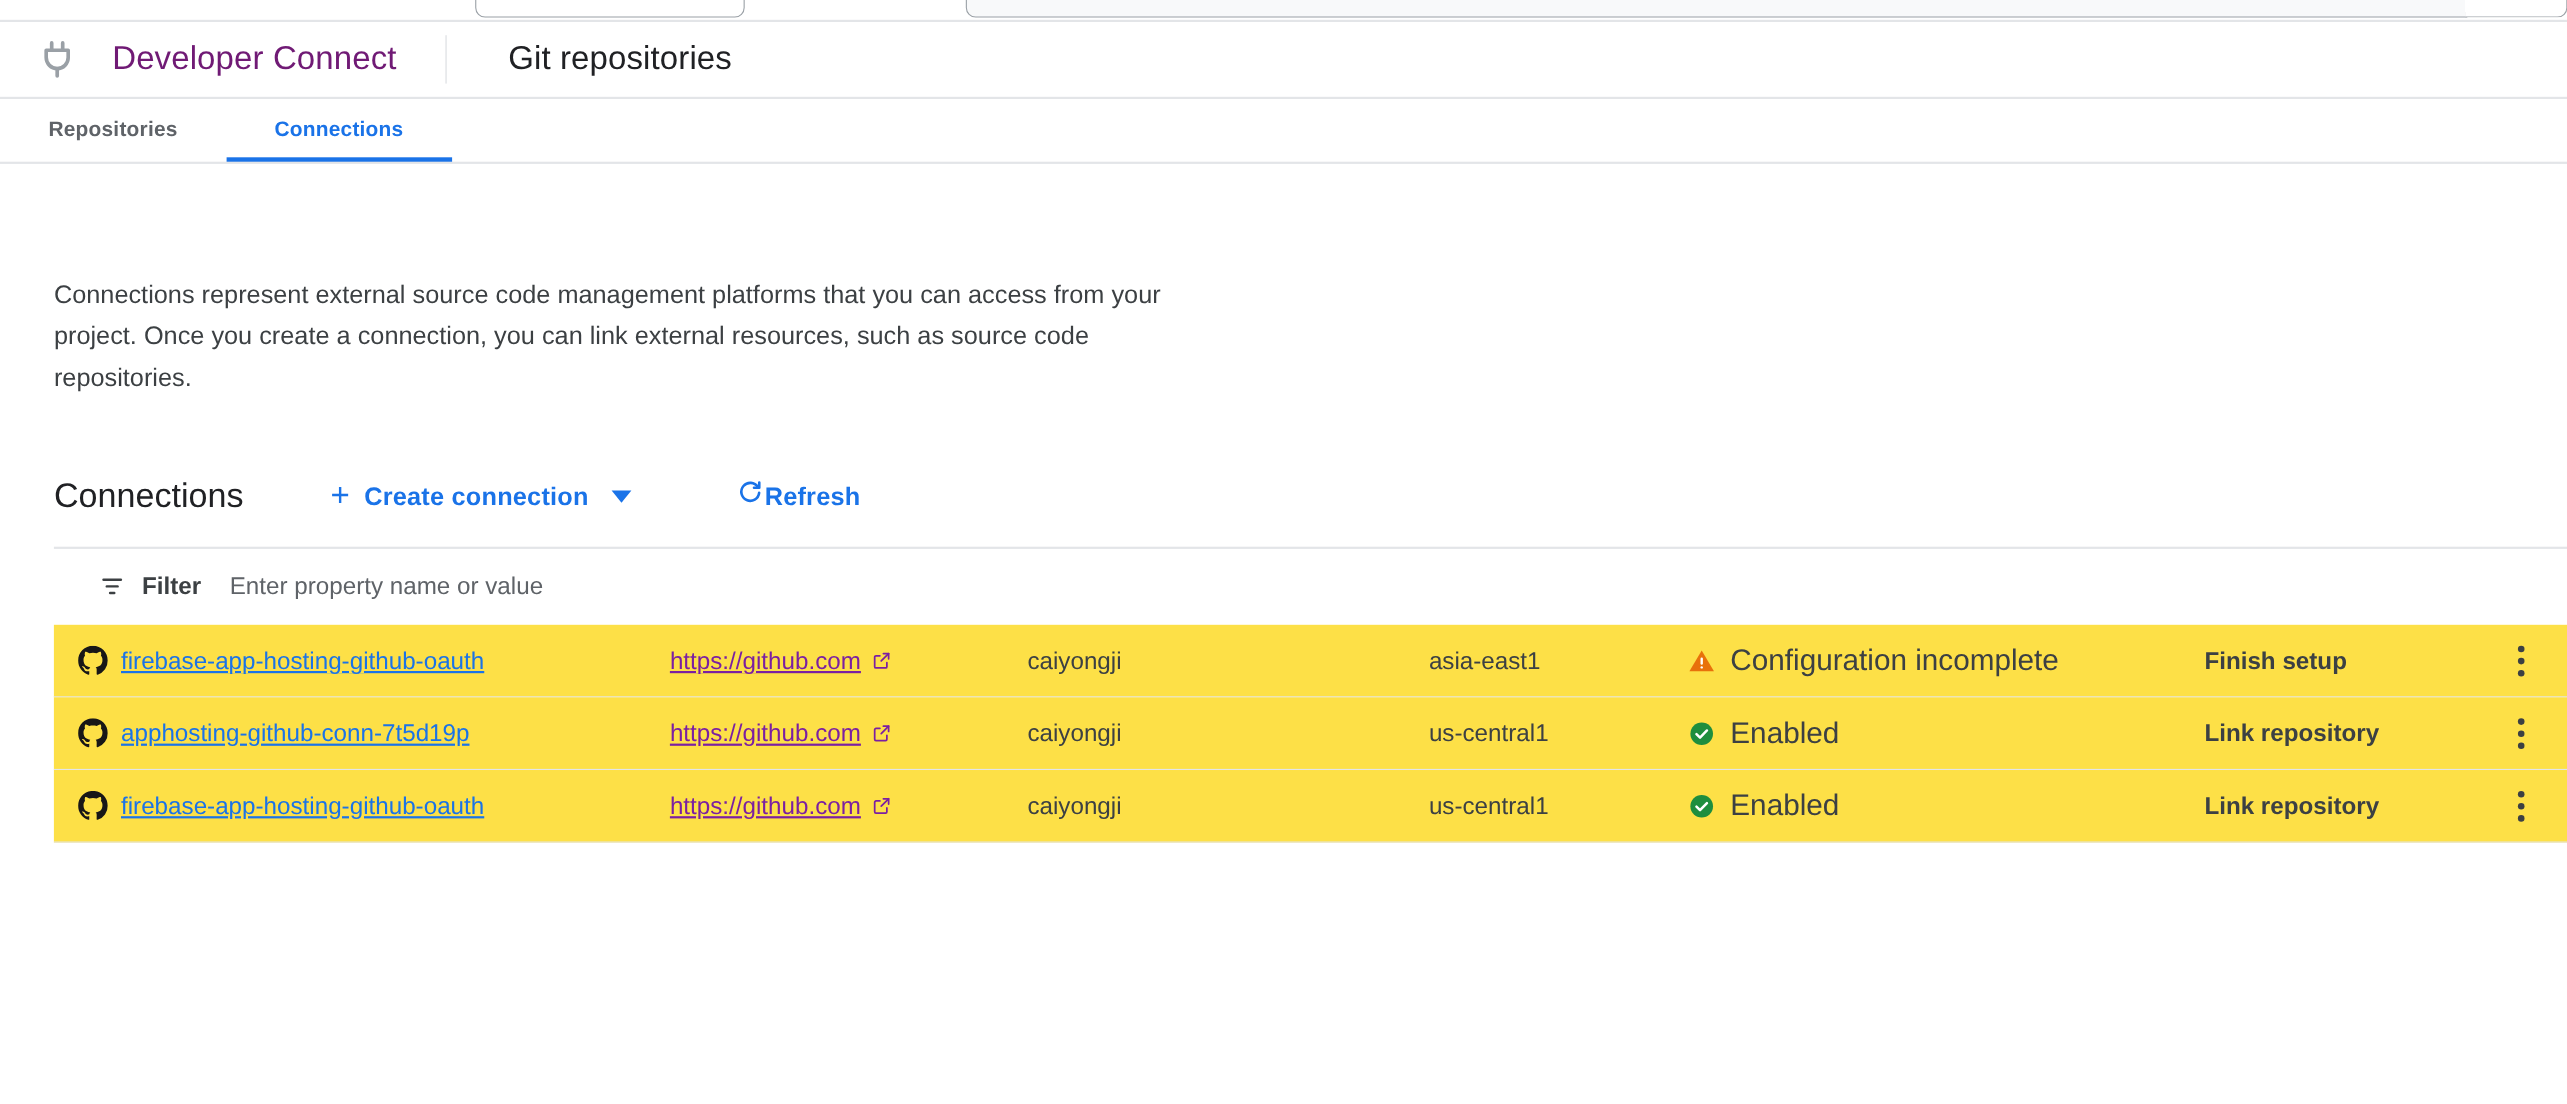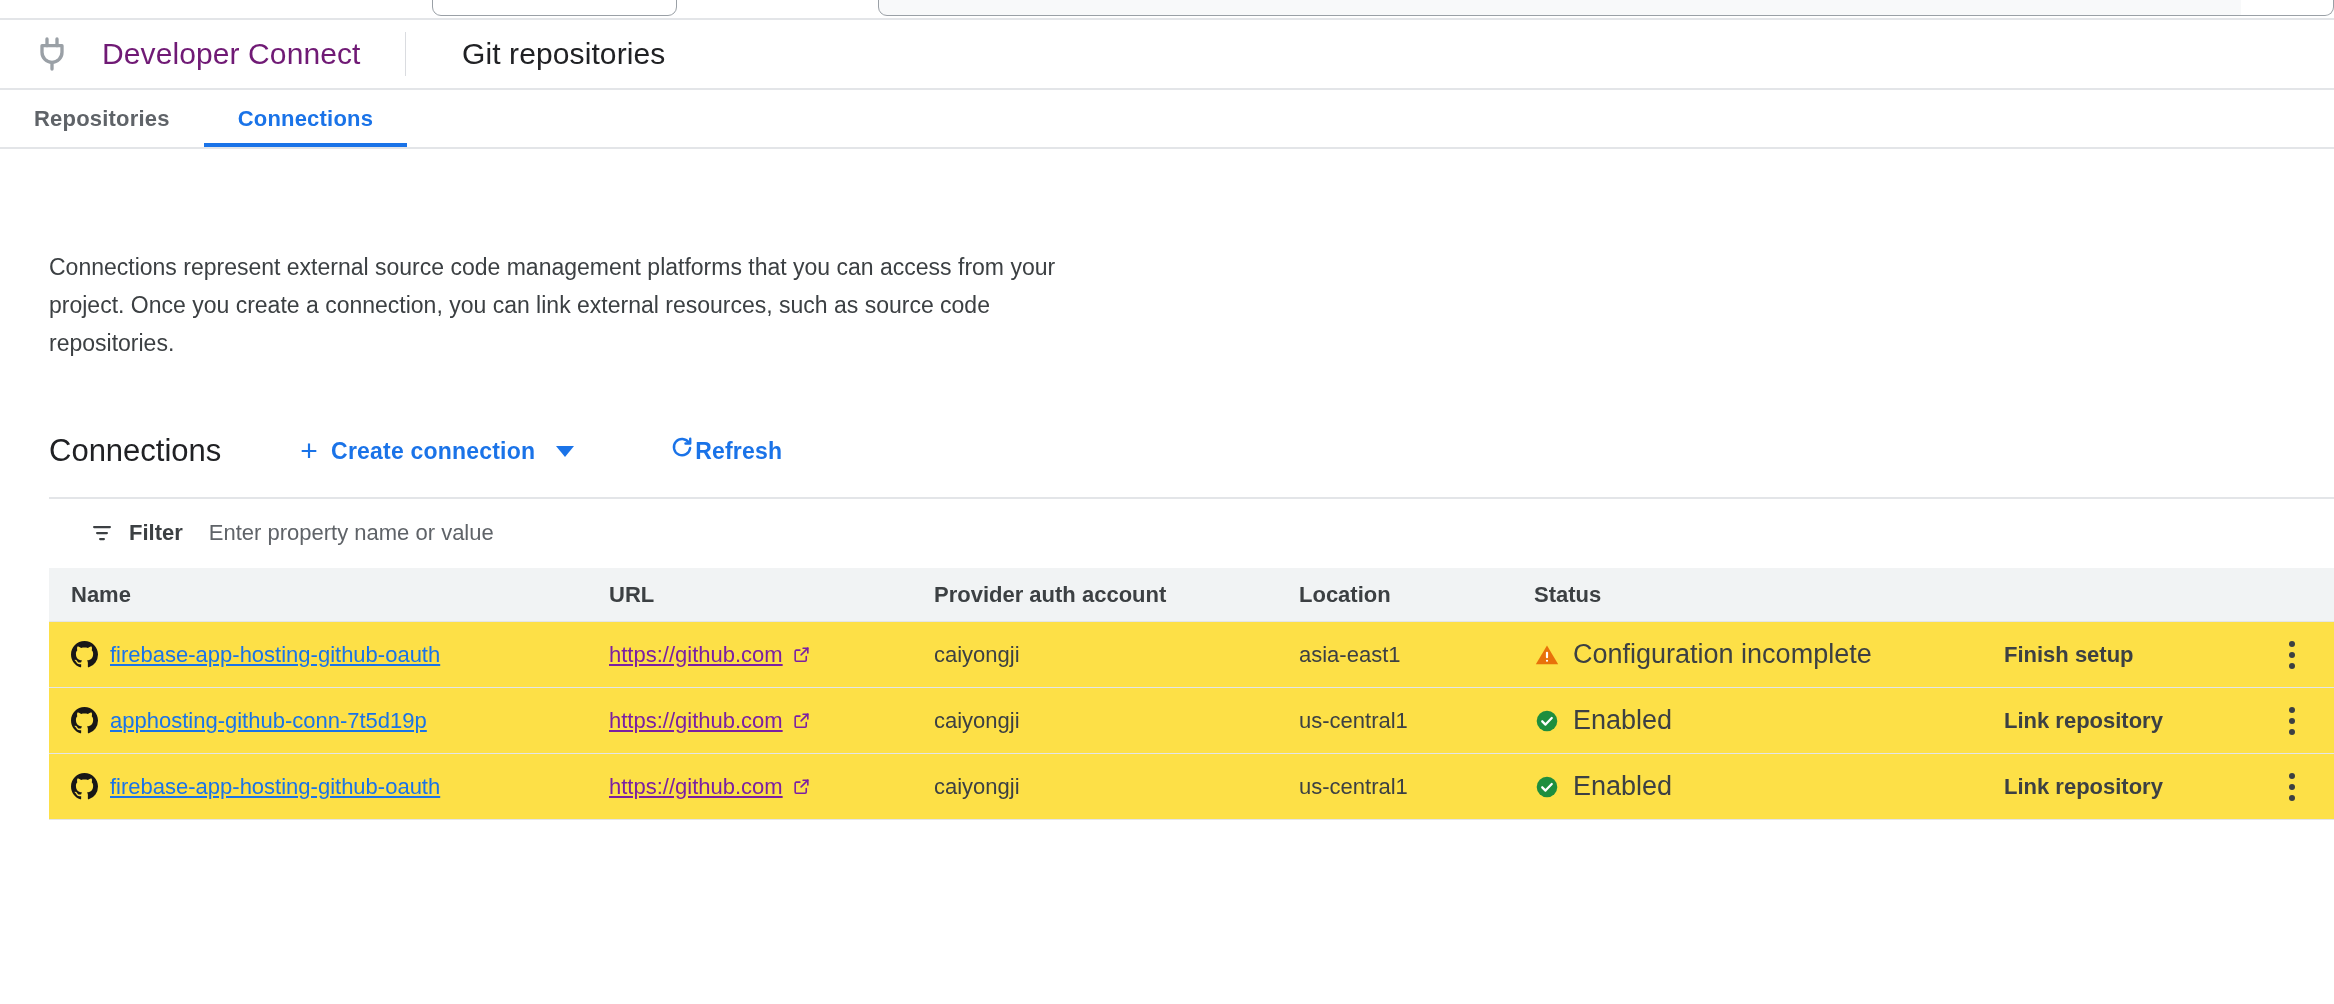--- a/index.html
+++ b/index.html
@@ -40,8 +40,8 @@
   
   .tabs { position: absolute; left: 0; top: 90px; width: 2334px; height: 58px; display: flex; align-items: stretch; }
   .tab {
-    display: flex; align-items: center; padding: 0 34px;
-    font-size: 22px; font-weight: bold; color: #5f6368; letter-spacing: .2px;
+    display: flex; align-items: center; padding: 0 44px;
+    font-size: 19px; font-weight: bold; color: #5f6368; letter-spacing: .2px;
     position: relative; cursor: pointer;
   }
   .tab.active { color: #1a73e8; }

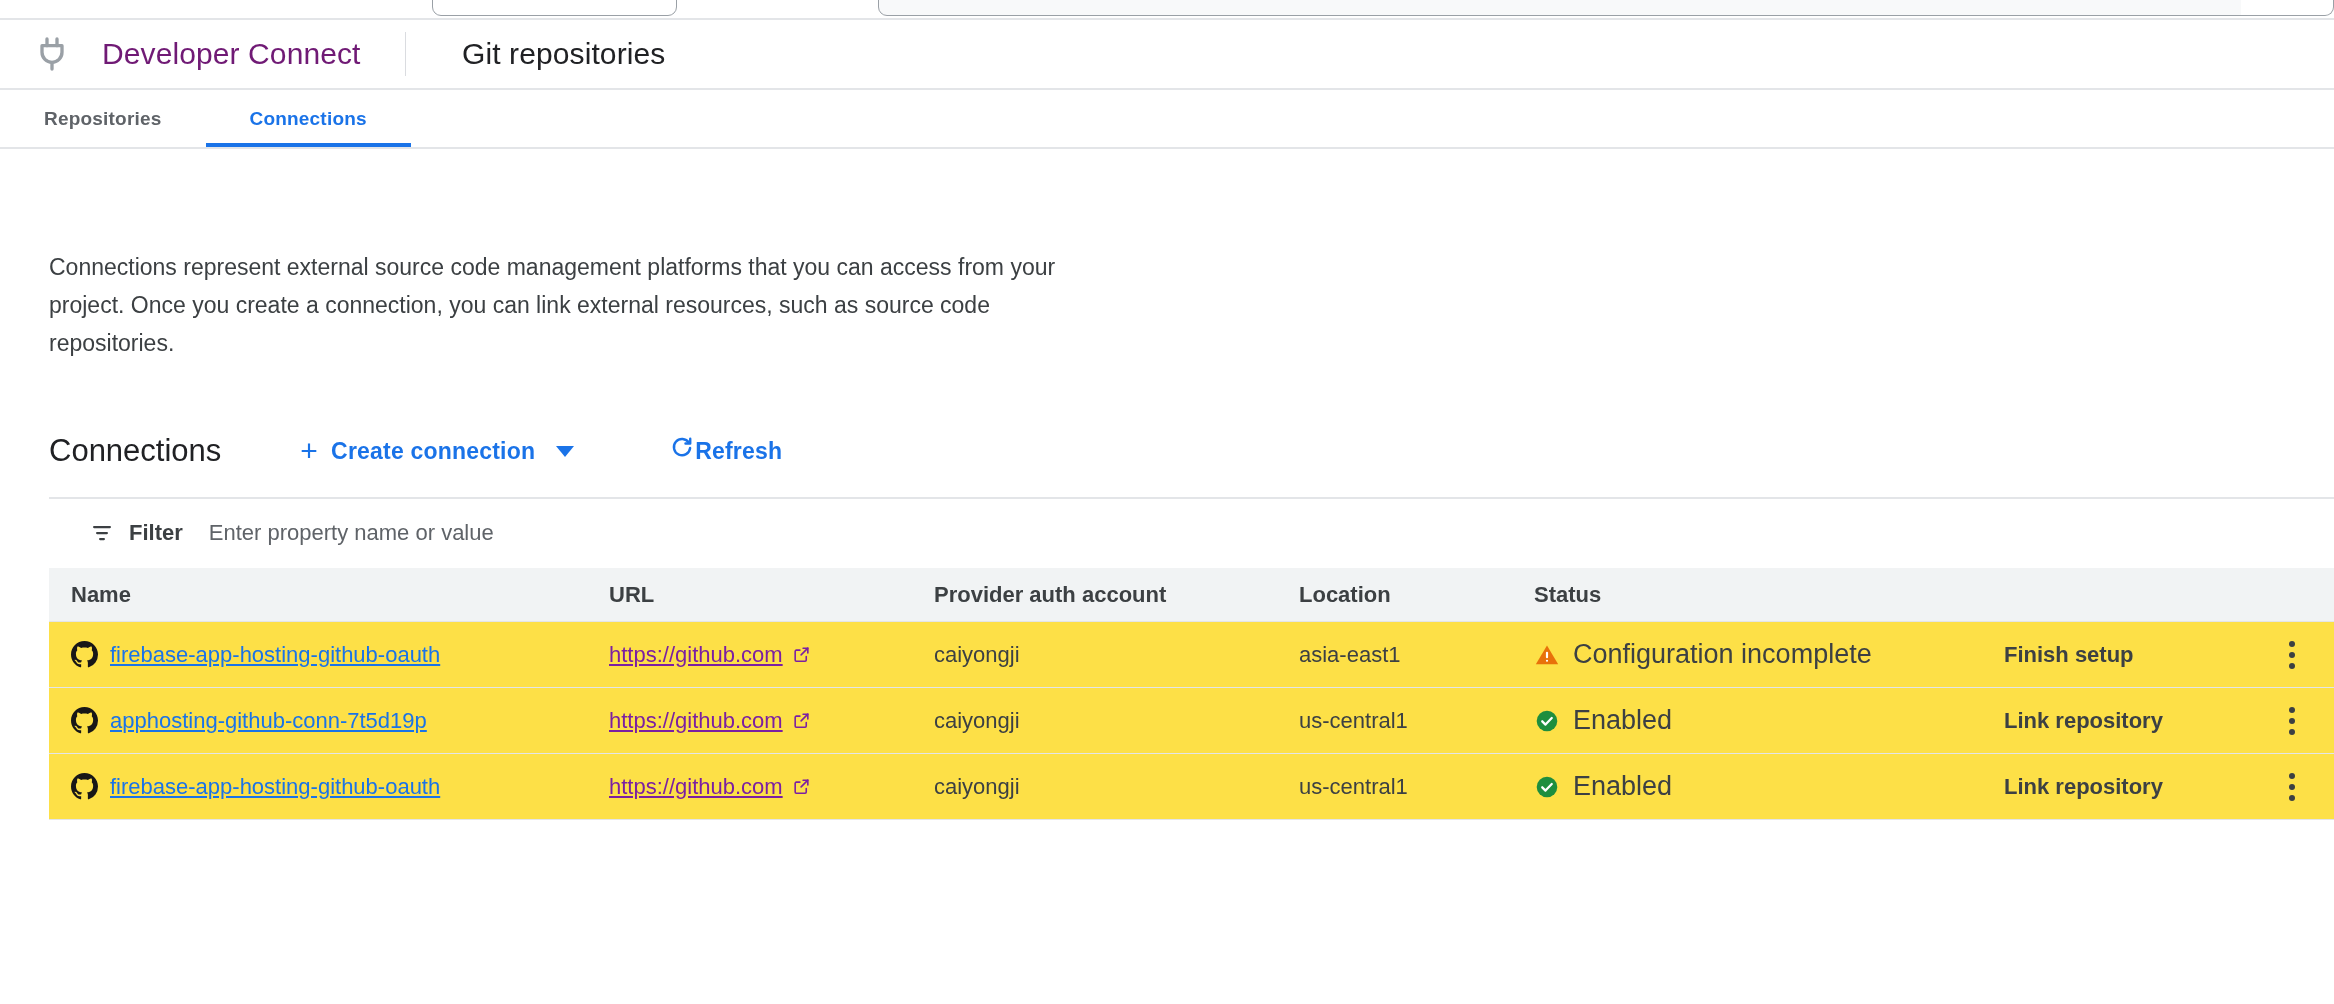--- a/index.html
+++ b/index.html
@@ -187,15 +187,6 @@
 
   <div class="table">
 
-    <div class="trow thead">
-      <div class="c-name cell">Name</div>
-      <div class="c-url cell">URL</div>
-      <div class="c-acct cell">Provider auth account</div>
-      <div class="c-loc cell">Location</div>
-      <div class="c-status cell">Status</div>
-      <div class="c-action cell"></div>
-      <div class="c-menu cell"></div>
-    </div>
 
     <div class="trow tbody-row">
       <div class="c-name">

